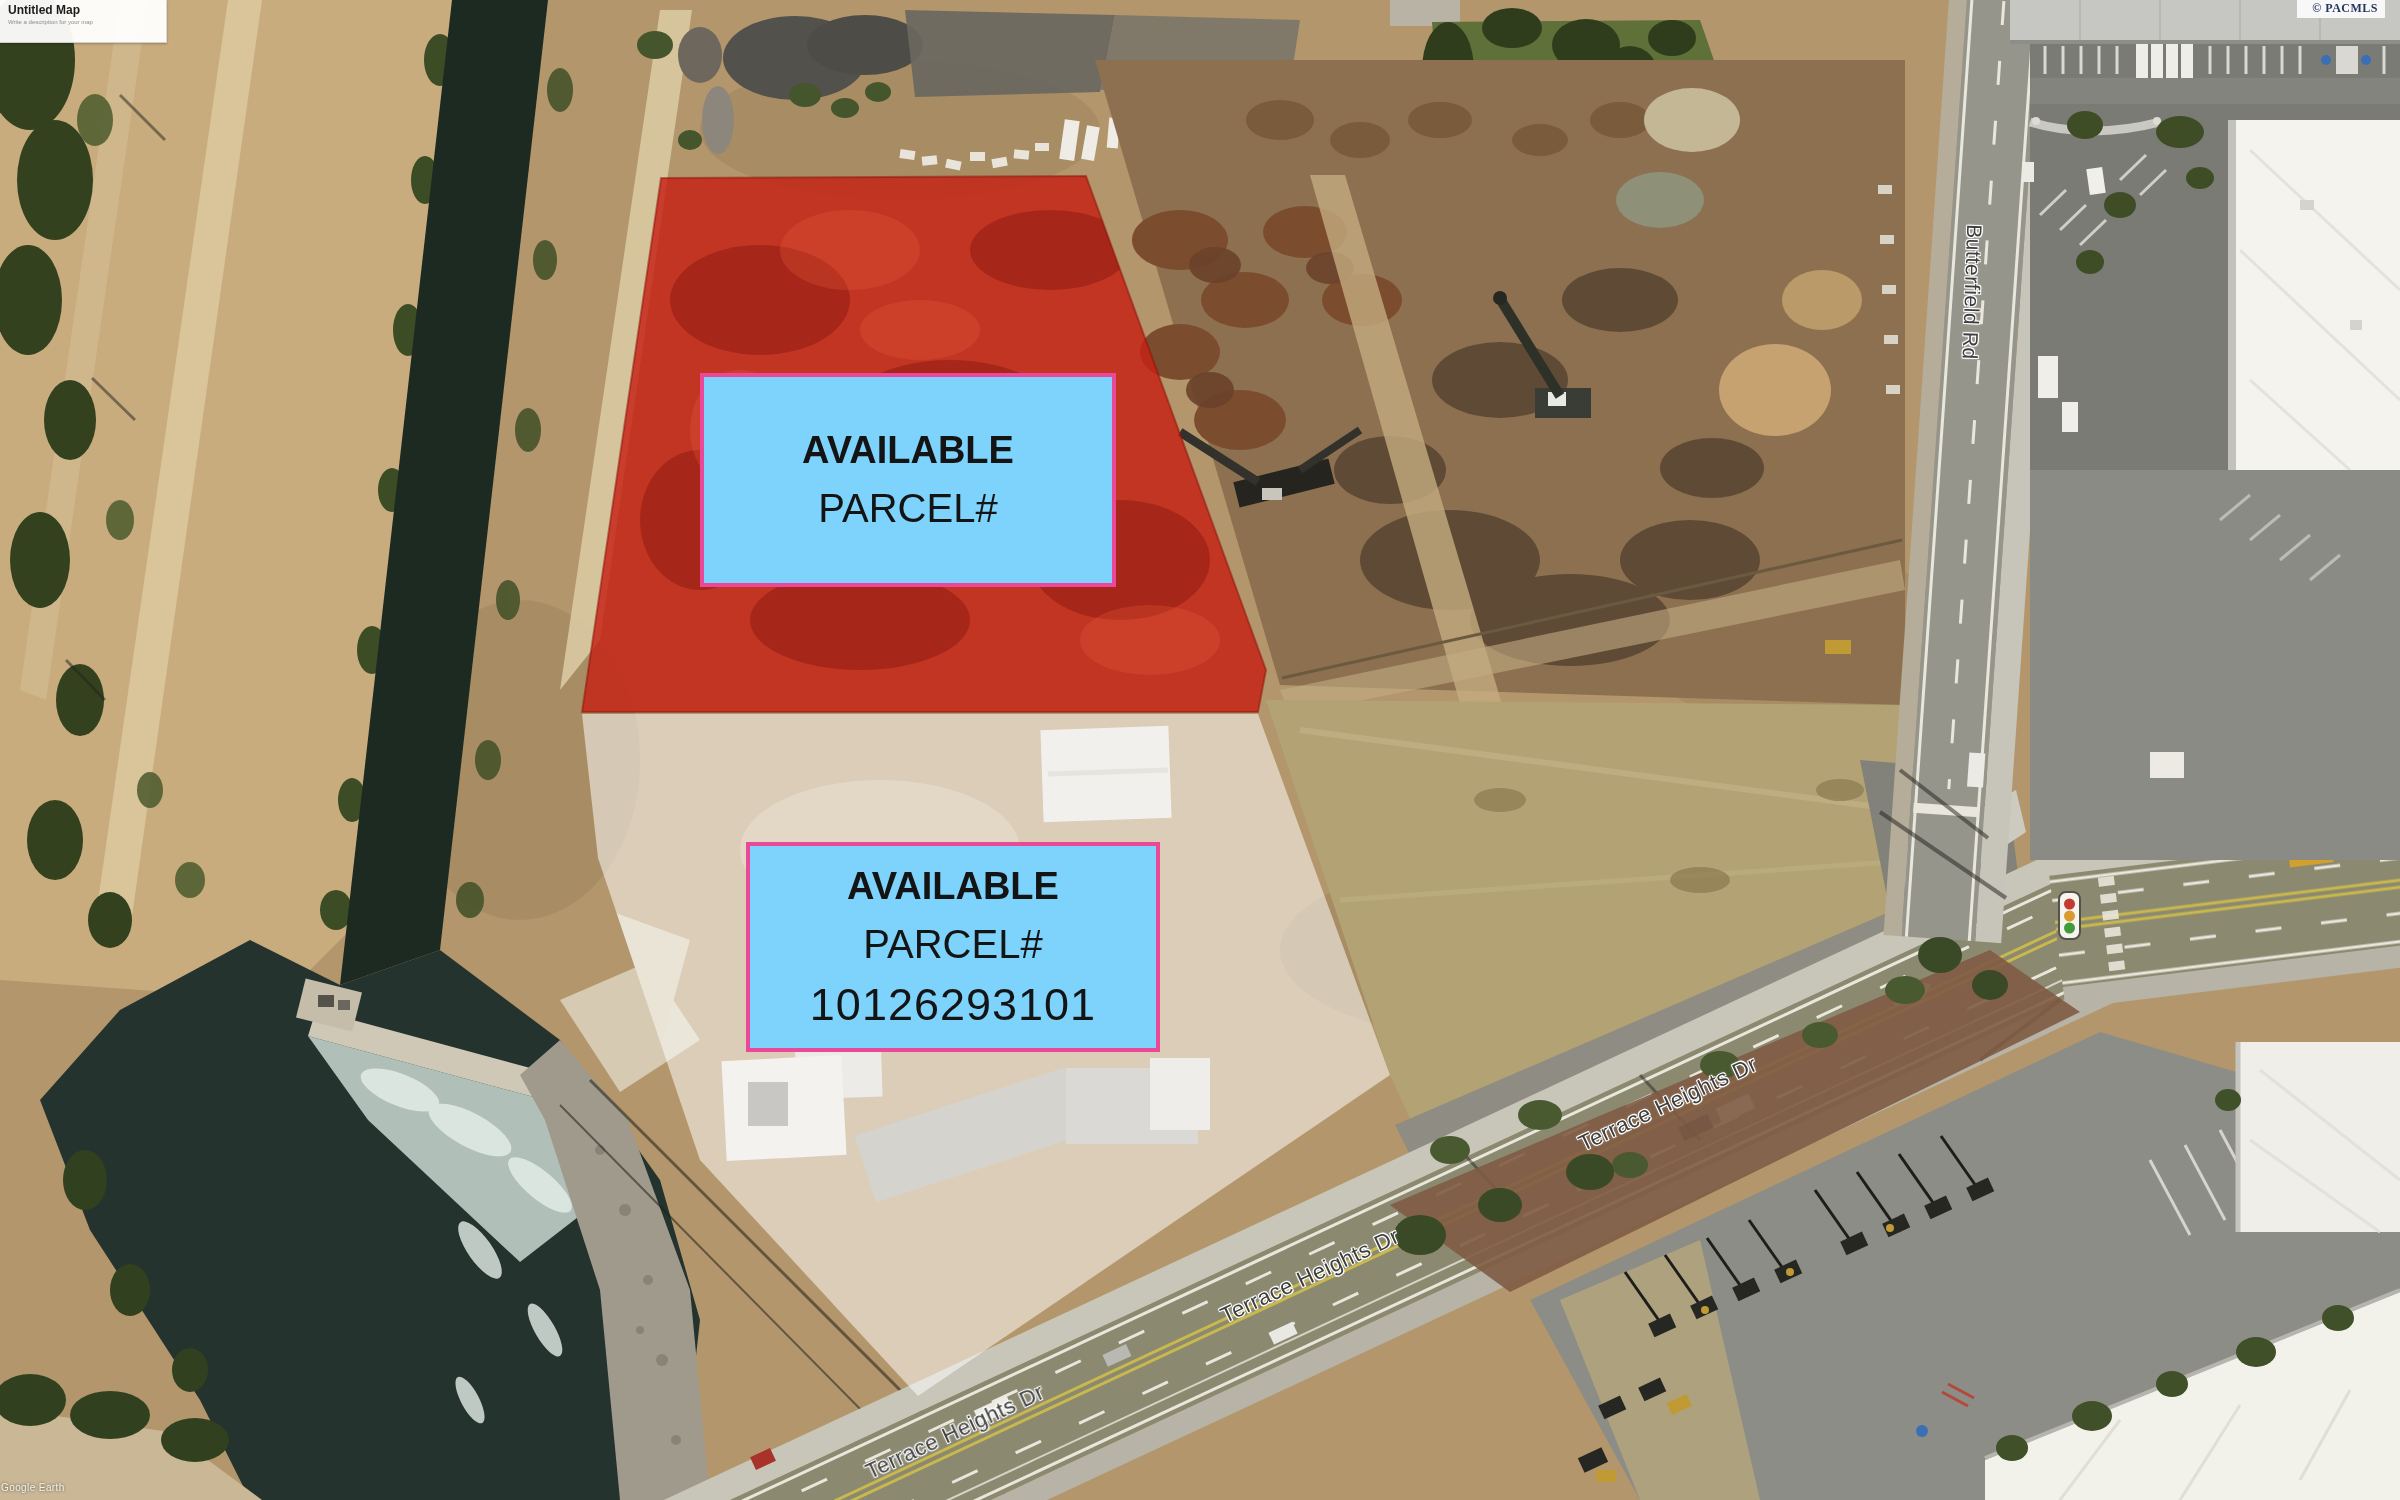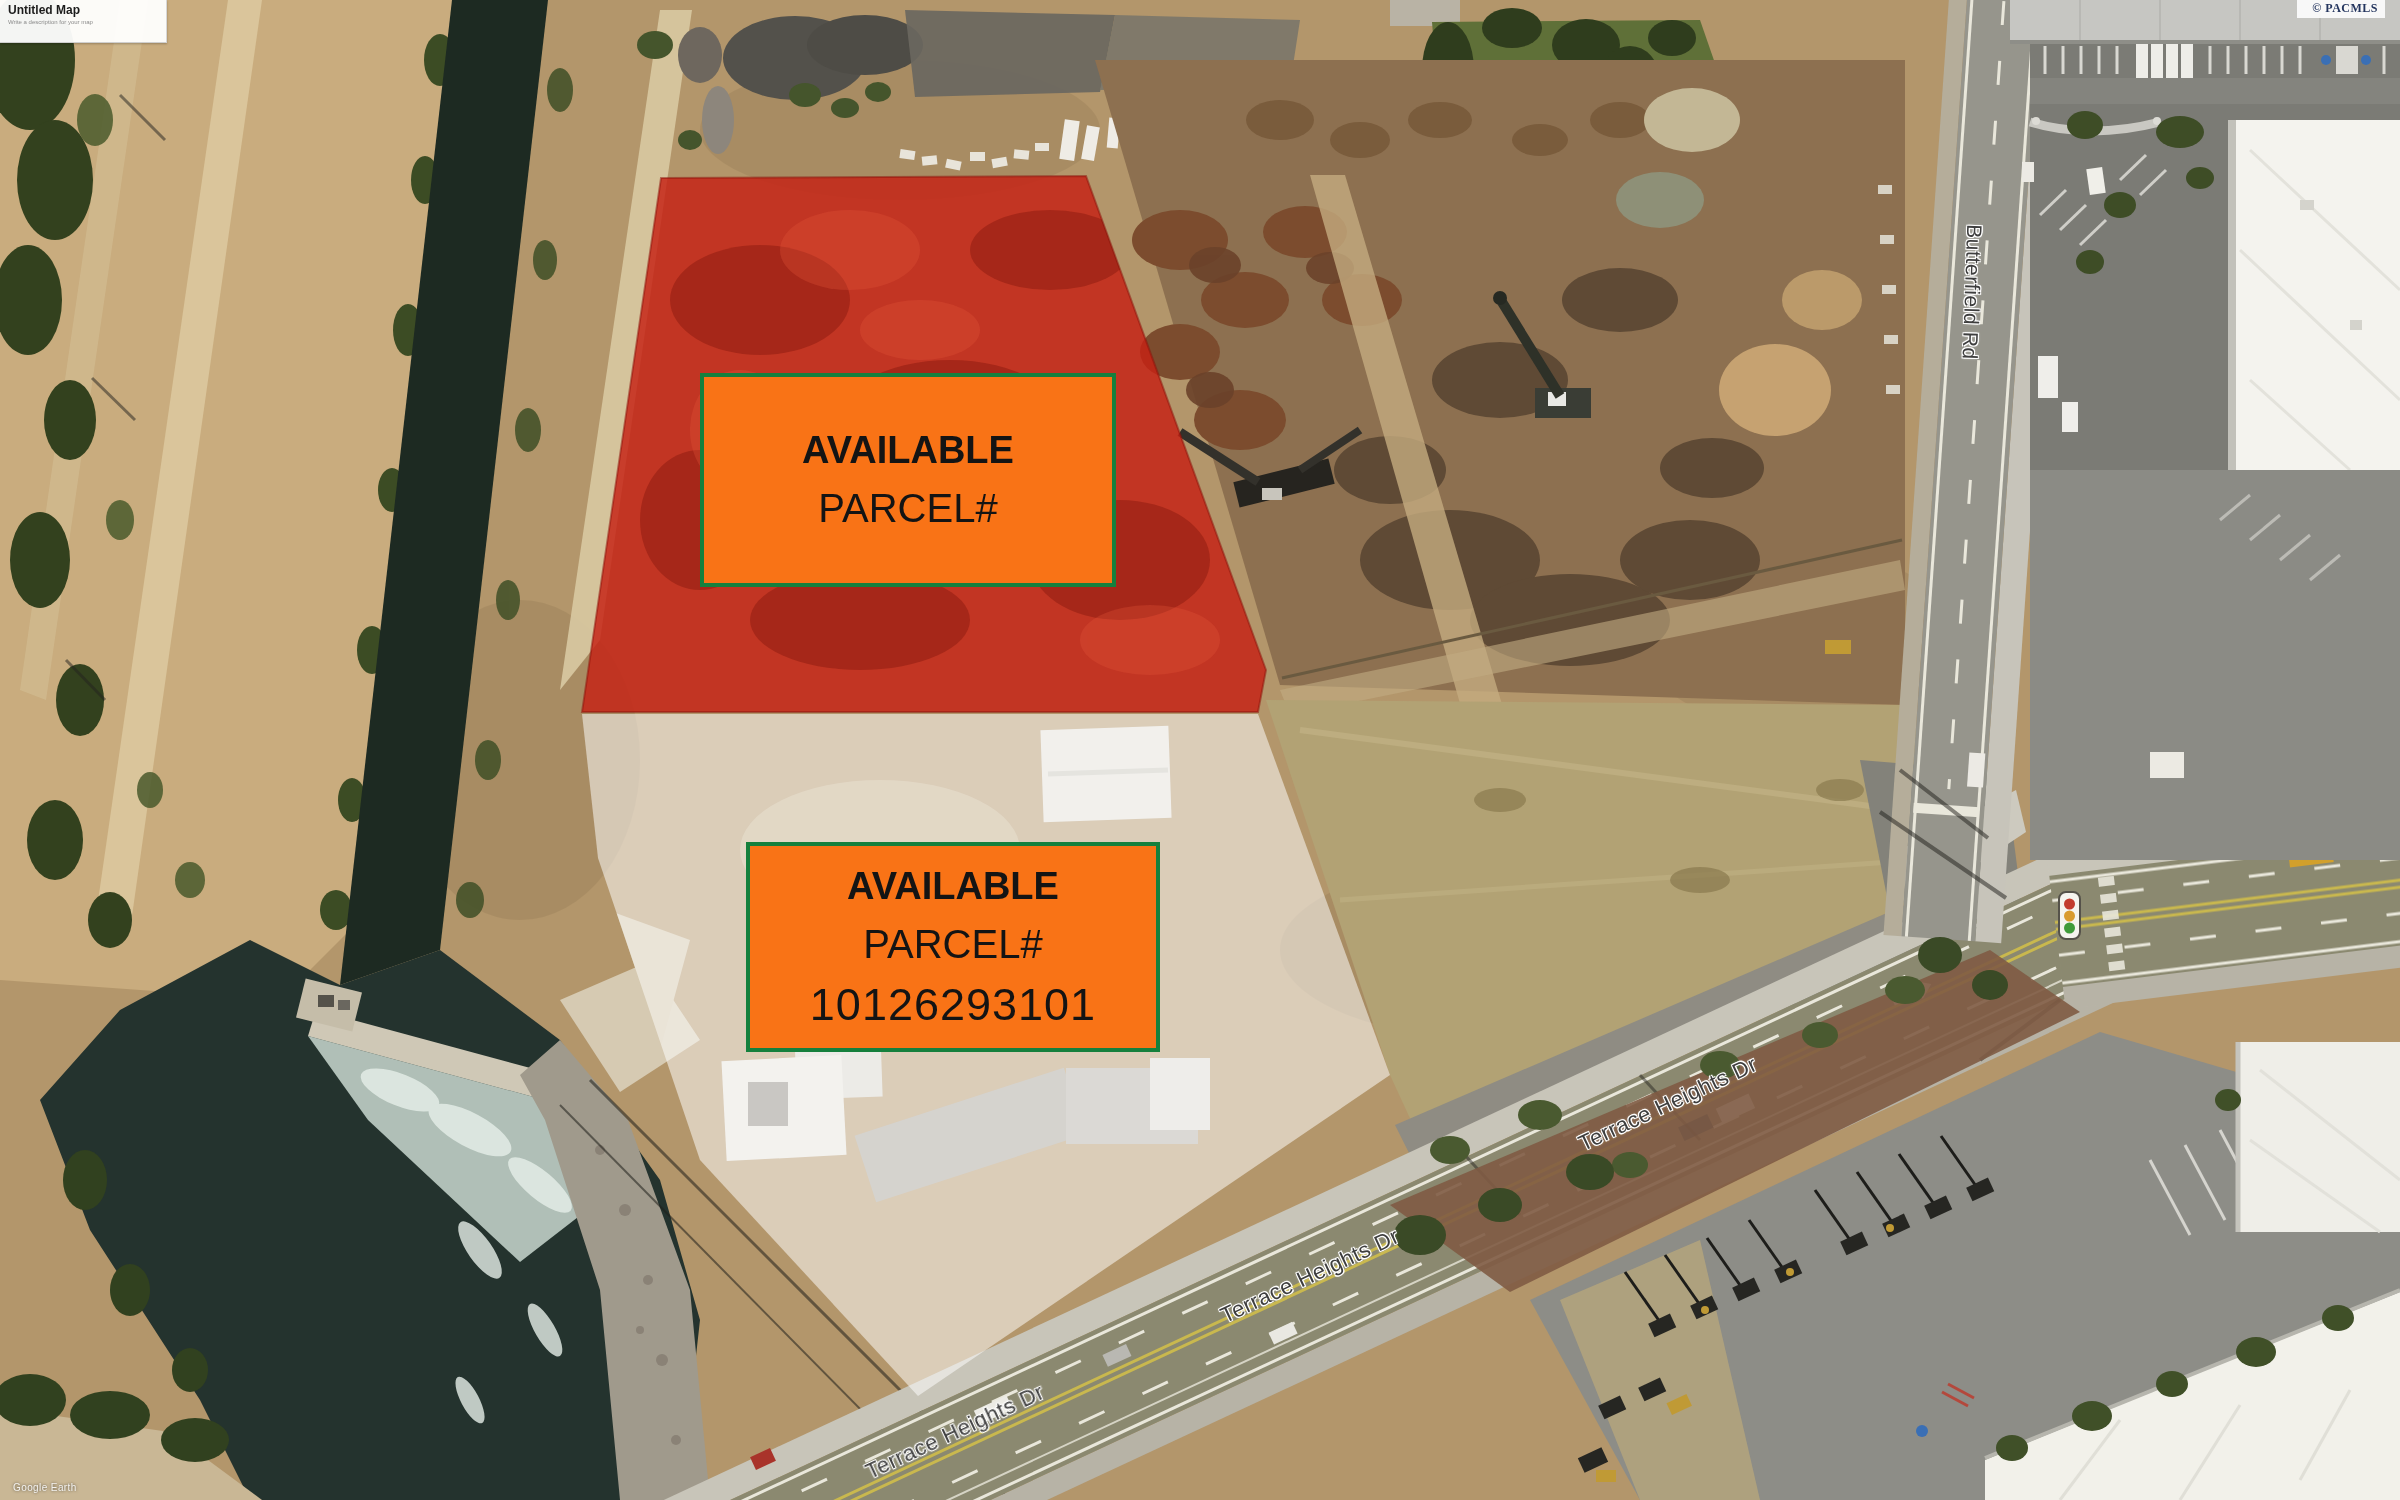--- a/index.html
+++ b/index.html
@@ -18,7 +18,7 @@
   .watermark{position:absolute;left:13px;bottom:7px;font-size:10px;color:rgba(255,255,255,.88);
     letter-spacing:.4px;text-shadow:0 0 3px rgba(0,0,0,.6);}
 
-  .sign{position:absolute;background:#f97316;border:4px solid #15803d;box-sizing:border-box;
+  .sign{position:absolute;background:#7dd3fc;border:4px solid #ec4899;box-sizing:border-box;
     display:flex;flex-direction:column;align-items:center;justify-content:center;text-align:center;color:#141414;}
   .sign .l1{font-weight:bold;font-size:38px;line-height:56px;}
   .sign .l2{font-size:40px;line-height:60px;}

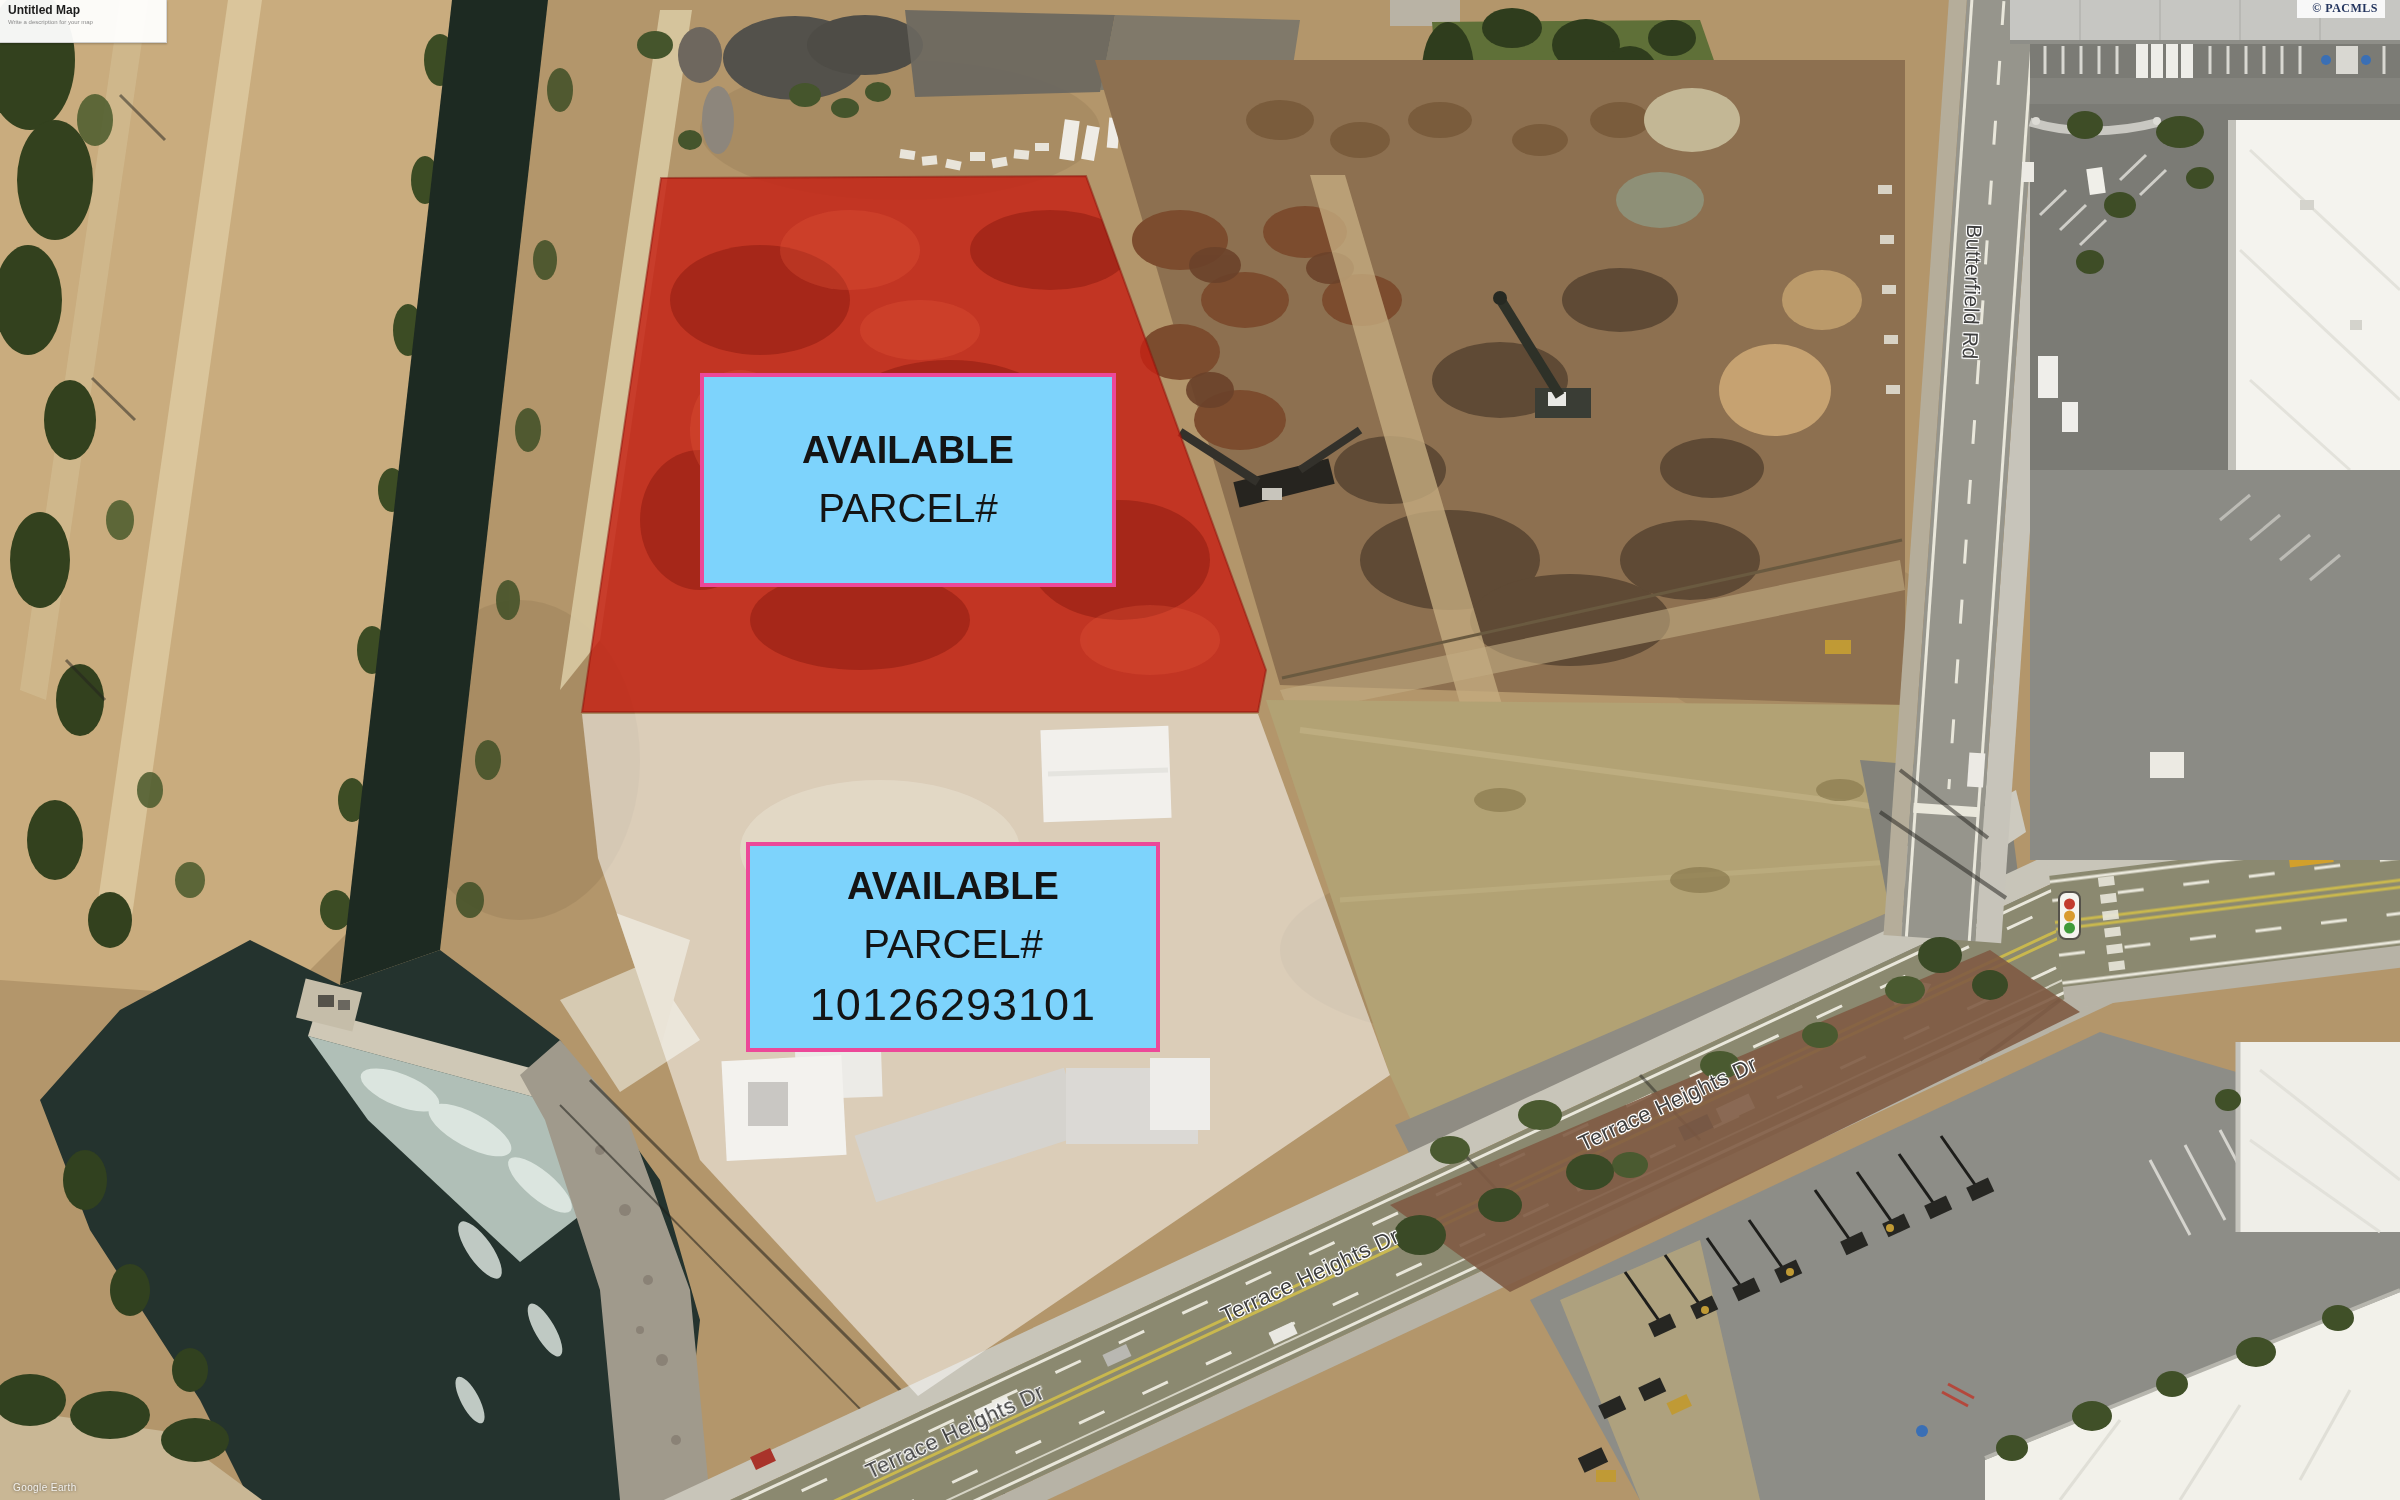--- a/index.html
+++ b/index.html
@@ -15,7 +15,7 @@
   .copyright{position:absolute;right:15px;top:0;background:rgba(255,255,255,.88);padding:1px 7px 2px 15px;
     font-family:"Liberation Serif",serif;font-weight:bold;font-size:12px;color:#24355e;letter-spacing:.5px;}
 
-  .watermark{position:absolute;left:13px;bottom:7px;font-size:10px;color:rgba(255,255,255,.88);
+  .watermark{position:absolute;left:1px;bottom:7px;font-size:10px;color:rgba(255,255,255,.88);
     letter-spacing:.4px;text-shadow:0 0 3px rgba(0,0,0,.6);}
 
   .sign{position:absolute;background:#7dd3fc;border:4px solid #ec4899;box-sizing:border-box;

